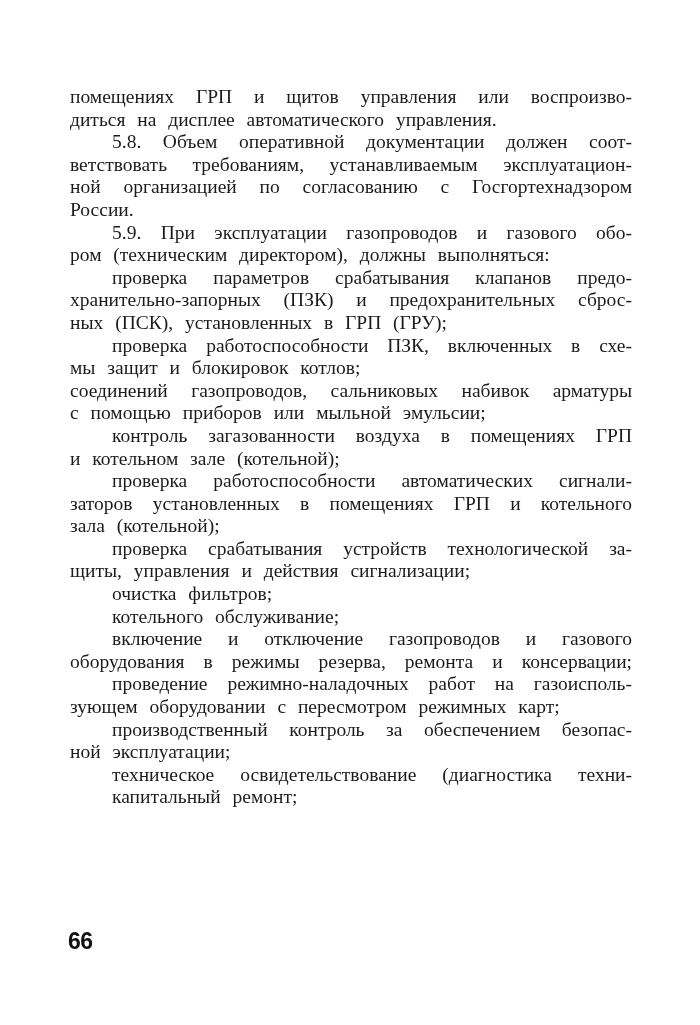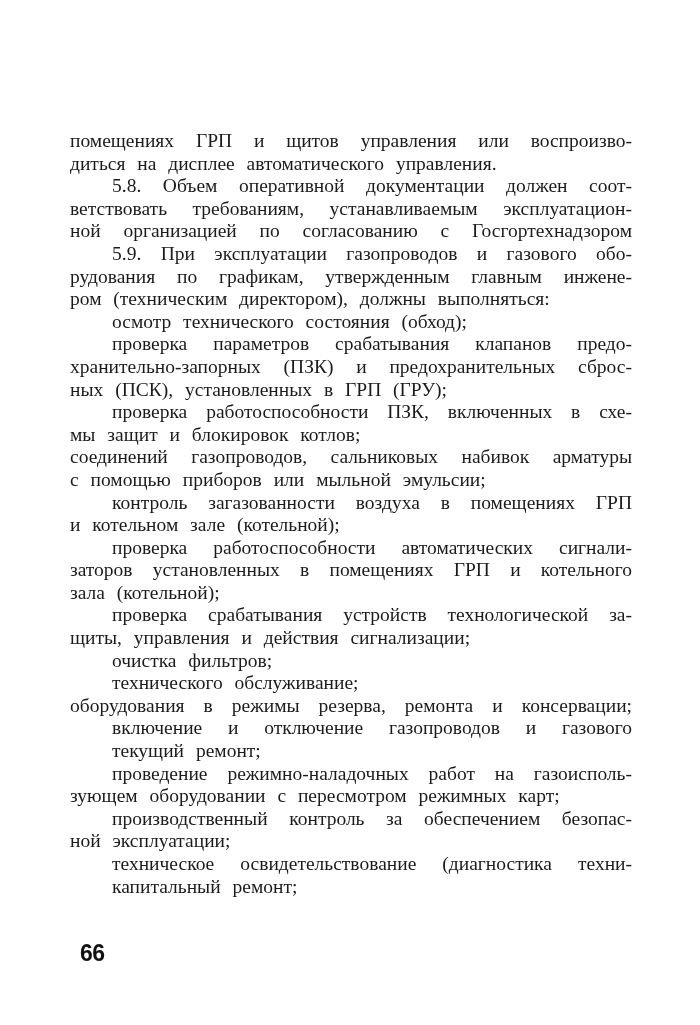--- a/index.html
+++ b/index.html
@@ -23,7 +23,6 @@
     left: 70px;
     top: 86px;
     width: 562px;
-    margin-top: 44px;
   }
   .line {
     font-size: 19.5px;

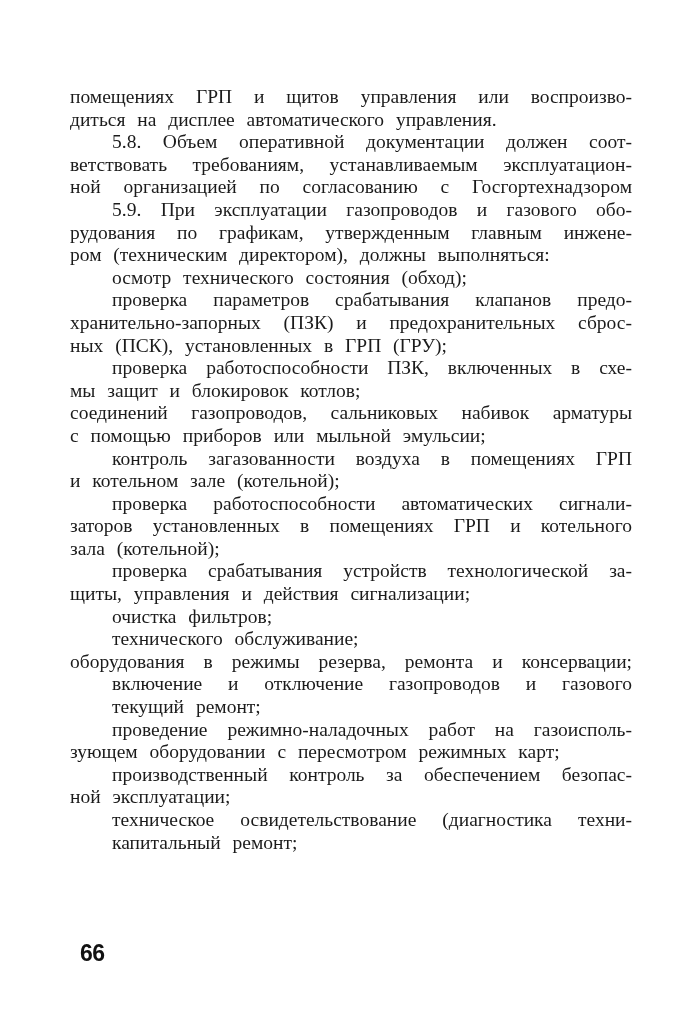--- a/index.html
+++ b/index.html
@@ -63,6 +63,7 @@
       <div class="line indent">5.8. Объем оперативной документации должен соот-</div>
       <div class="line">ветствовать требованиям, устанавливаемым эксплуатацион-</div>
       <div class="line">ной организацией по согласованию с Госгортехнадзором</div>
+      <div class="line no-fill">России.</div>
       <div class="line indent">5.9. При эксплуатации газопроводов и газового обо-</div>
       <div class="line">рудования по графикам, утвержденным главным инжене-</div>
       <div class="line no-fill">ром (техническим директором), должны выполняться:</div>

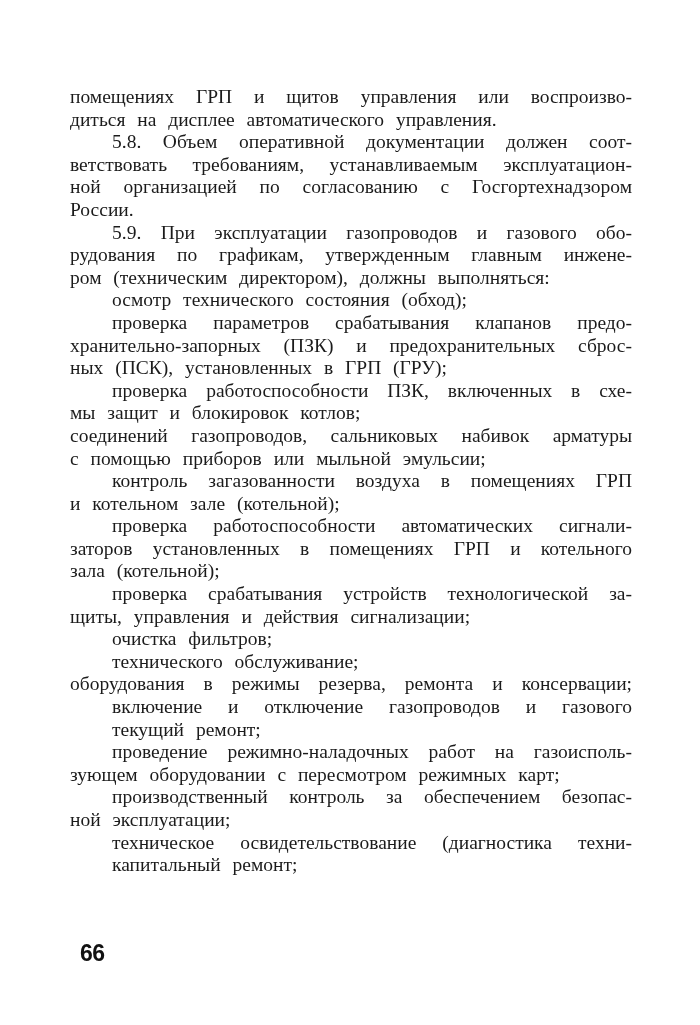--- a/index.html
+++ b/index.html
@@ -65,7 +65,6 @@
       <div class="line">ной организацией по согласованию с Госгортехнадзором</div>
       <div class="line no-fill">России.</div>
       <div class="line indent">5.9. При эксплуатации газопроводов и газового обо-</div>
-      <div class="line">рудования по графикам, утвержденным главным инжене-</div>
       <div class="line no-fill">ром (техническим директором), должны выполняться:</div>
       <div class="line indent no-fill">осмотр технического состояния (обход);</div>
       <div class="line indent">проверка параметров срабатывания клапанов предо-</div>

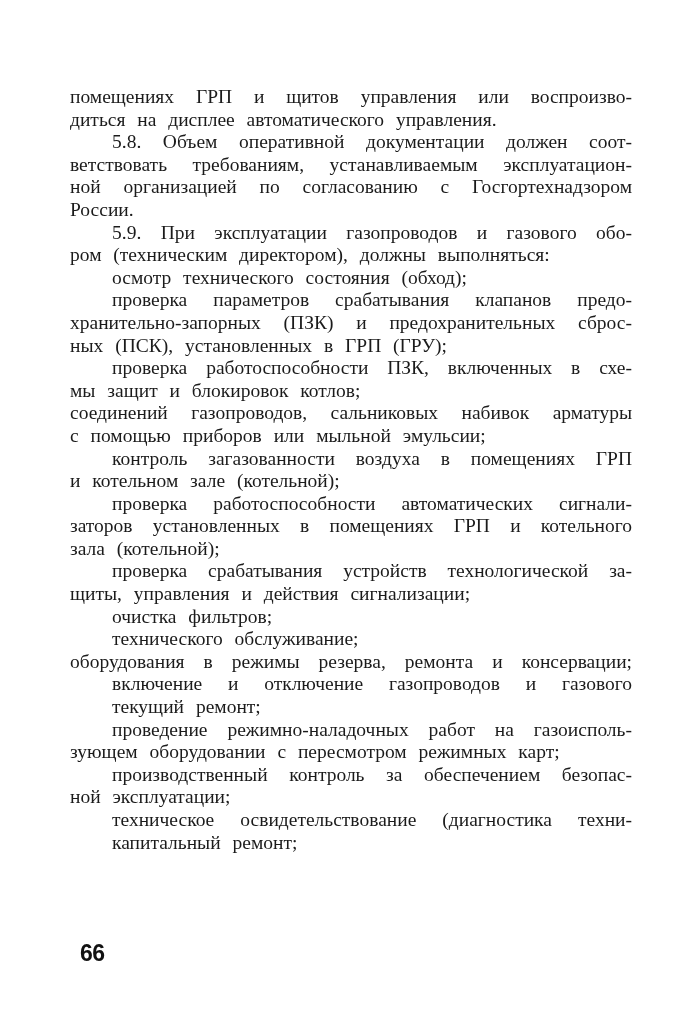--- a/index.html
+++ b/index.html
@@ -66,7 +66,6 @@
       <div class="line no-fill">России.</div>
       <div class="line indent">5.9. При эксплуатации газопроводов и газового обо-</div>
       <div class="line no-fill">ром (техническим директором), должны выполняться:</div>
-      <div class="line indent no-fill">осмотр технического состояния (обход);</div>
       <div class="line indent">проверка параметров срабатывания клапанов предо-</div>
       <div class="line">хранительно-запорных (ПЗК) и предохранительных сброс-</div>
       <div class="line no-fill">ных (ПСК), установленных в ГРП (ГРУ);</div>

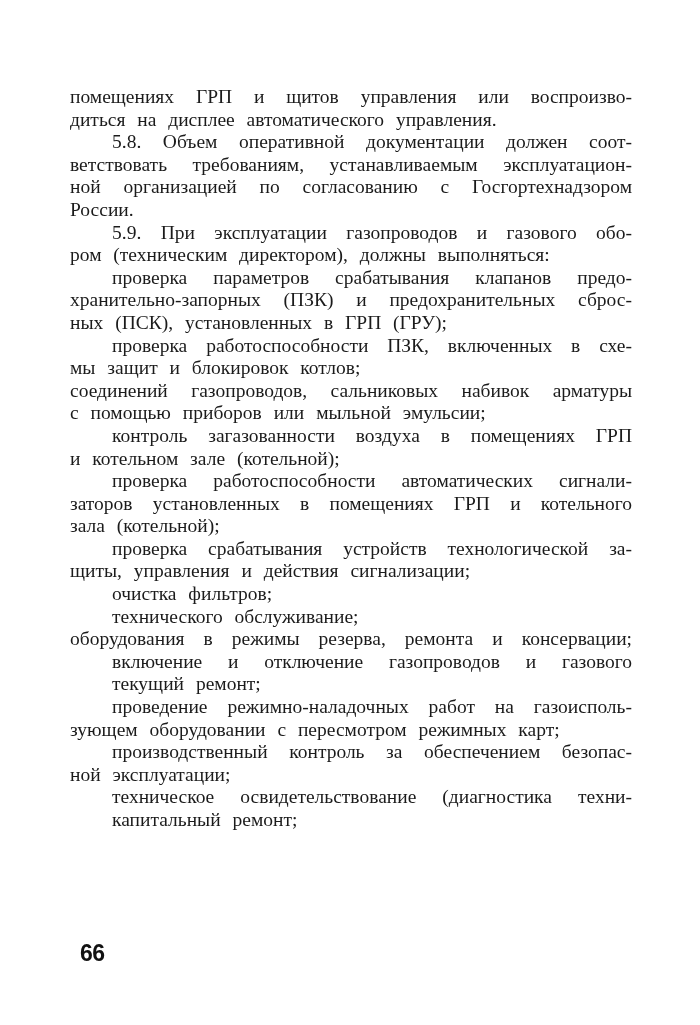--- a/index.html
+++ b/index.html
@@ -81,7 +81,7 @@
       <div class="line indent">проверка срабатывания устройств технологической за-</div>
       <div class="line no-fill">щиты, управления и действия сигнализации;</div>
       <div class="line indent no-fill">очистка фильтров;</div>
-      <div class="line indent no-fill">технического обслуживание;</div>
+      <div class="line indent no-fill">котельного обслуживание;</div>
       <div class="line">оборудования в режимы резерва, ремонта и консервации;</div>
       <div class="line indent">включение и отключение газопроводов и газового</div>
       <div class="line indent no-fill">текущий ремонт;</div>

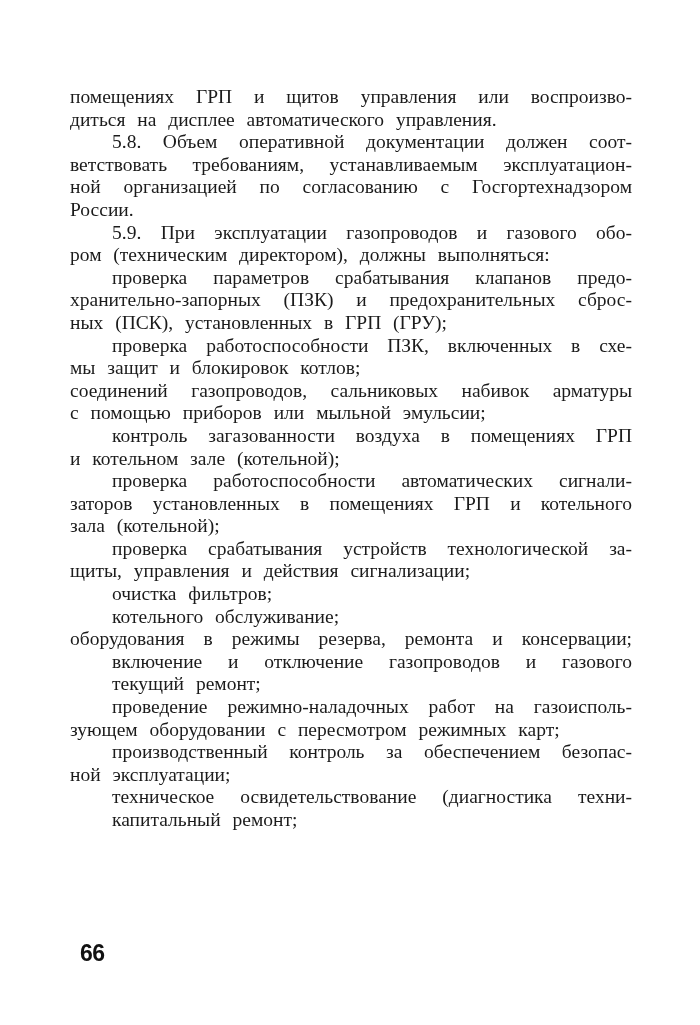--- a/index.html
+++ b/index.html
@@ -82,8 +82,8 @@
       <div class="line no-fill">щиты, управления и действия сигнализации;</div>
       <div class="line indent no-fill">очистка фильтров;</div>
       <div class="line indent no-fill">котельного обслуживание;</div>
+      <div class="line indent">включение и отключение газопроводов и газового</div>
       <div class="line">оборудования в режимы резерва, ремонта и консервации;</div>
-      <div class="line indent">включение и отключение газопроводов и газового</div>
       <div class="line indent no-fill">текущий ремонт;</div>
       <div class="line indent">проведение режимно-наладочных работ на газоисполь-</div>
       <div class="line no-fill">зующем оборудовании с пересмотром режимных карт;</div>

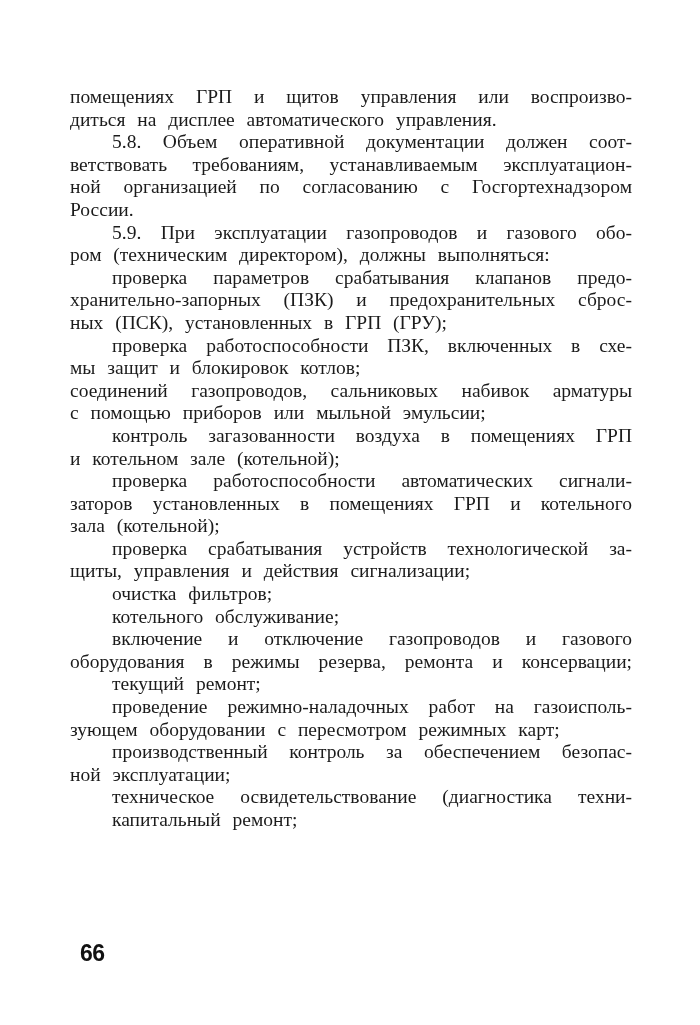--- a/index.html
+++ b/index.html
@@ -84,7 +84,6 @@
       <div class="line indent no-fill">котельного обслуживание;</div>
       <div class="line indent">включение и отключение газопроводов и газового</div>
       <div class="line">оборудования в режимы резерва, ремонта и консервации;</div>
-      <div class="line indent no-fill">текущий ремонт;</div>
       <div class="line indent">проведение режимно-наладочных работ на газоисполь-</div>
       <div class="line no-fill">зующем оборудовании с пересмотром режимных карт;</div>
       <div class="line indent">производственный контроль за обеспечением безопас-</div>

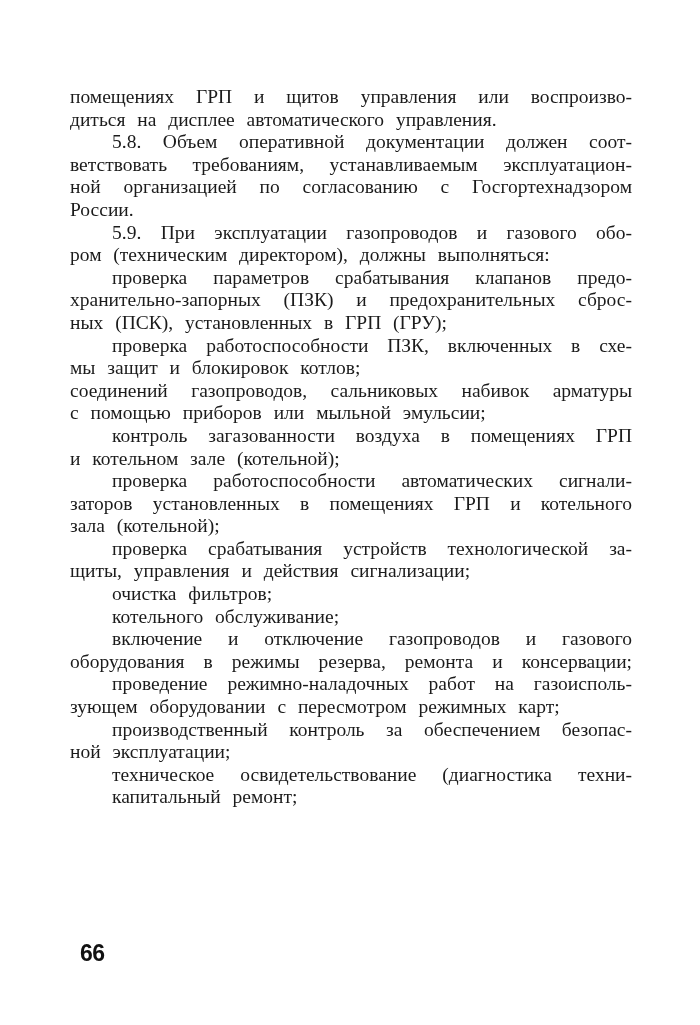--- a/index.html
+++ b/index.html
@@ -43,14 +43,13 @@
   }
   .page-number {
     position: absolute;
-    left: 80px;
+    left: 68px;
     top: 928px;
     font-family: "Liberation Sans", sans-serif;
     font-weight: bold;
     font-size: 23px;
     letter-spacing: -0.5px;
     color: #111111;
-    margin-top: 12px;
   }
 </style>
 </head>

